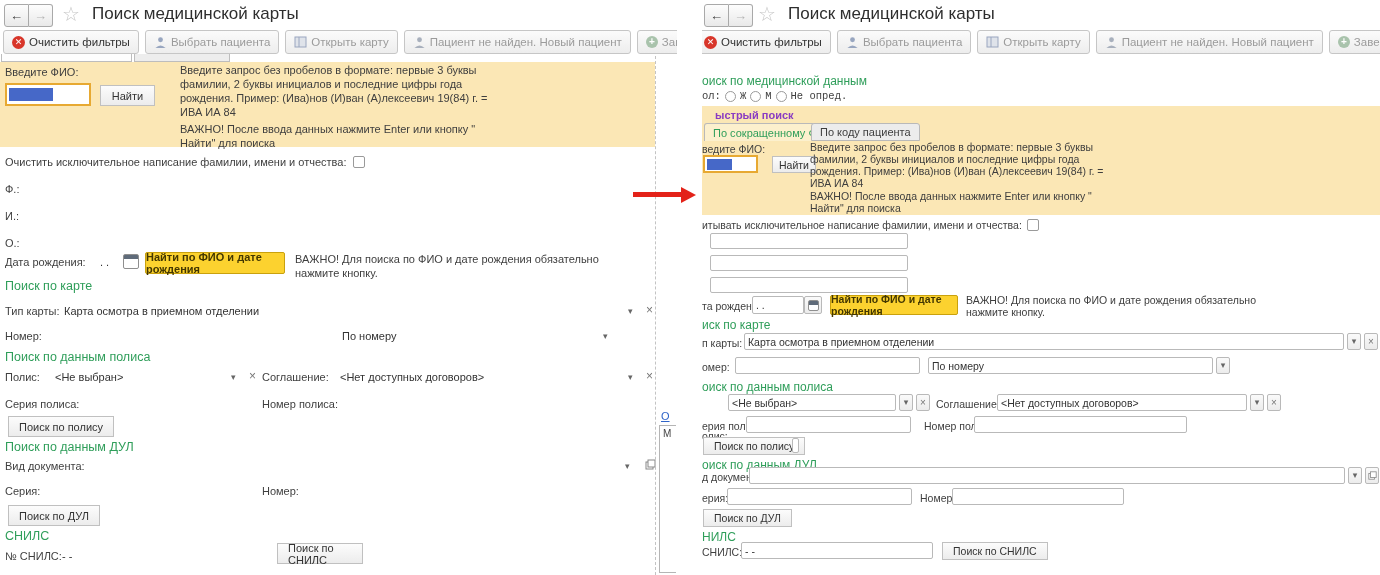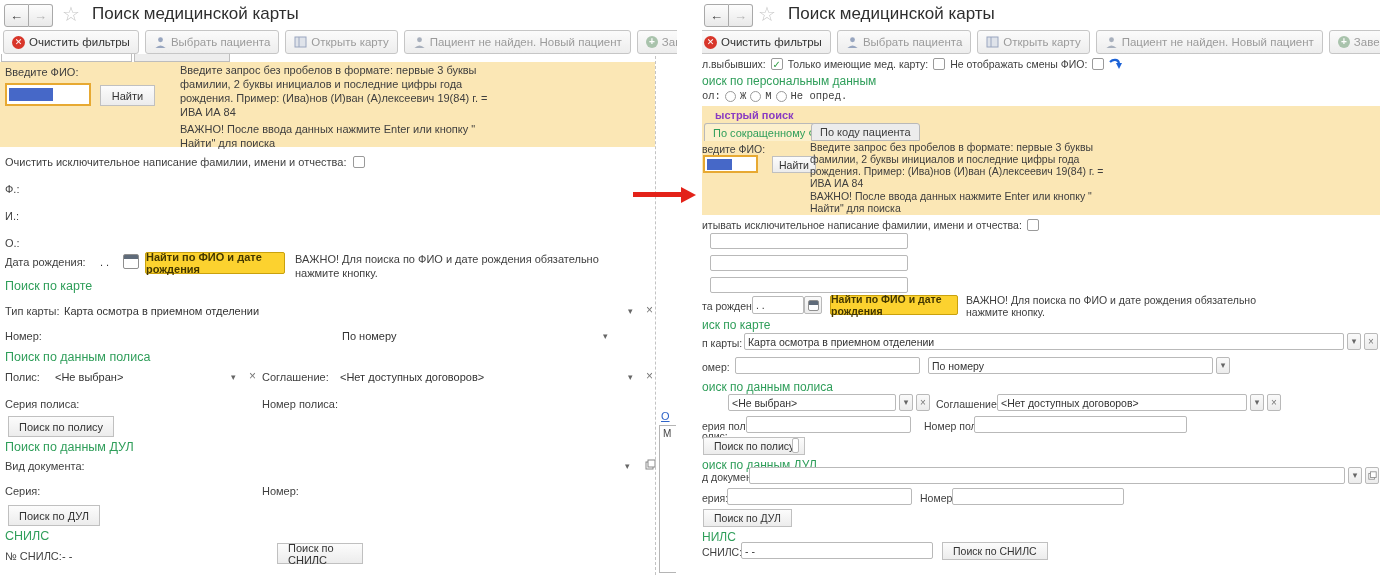--- a/index.html
+++ b/index.html
@@ -265,20 +265,6 @@
 
   </div>
 
-  <div class="abs" style="left:0;top:58px;display:flex;align-items:center;gap:5px;">
-    <span class="lbl2">л.выбывших:</span>
-    <span class="chk">✓</span>
-    <span class="lbl2">Только имеющие мед. карту:</span>
-    <span class="chk"></span>
-    <span class="lbl2">Не отображать смены ФИО:</span>
-    <span class="chk"></span>
-    <span>
-        <svg width="13" height="12" viewBox="0 0 13 12">
-          <path d="M1 4 C4 1 9 1 10 5" fill="none" stroke="#1b62d6" stroke-width="2.2"></path>
-          <path d="M7 5 L13 5 L10 11 Z" fill="#1b62d6"></path>
-        </svg>
-      </span>
-  </div>
 
   <div class="abs grn" style="left:0;top:74px;font-size:12px;">оиск по персональным данным</div>
   <div class="abs" style="left:0;top:90px;display:flex;align-items:center;gap:4px;font-family:Liberation Mono, monospace;">

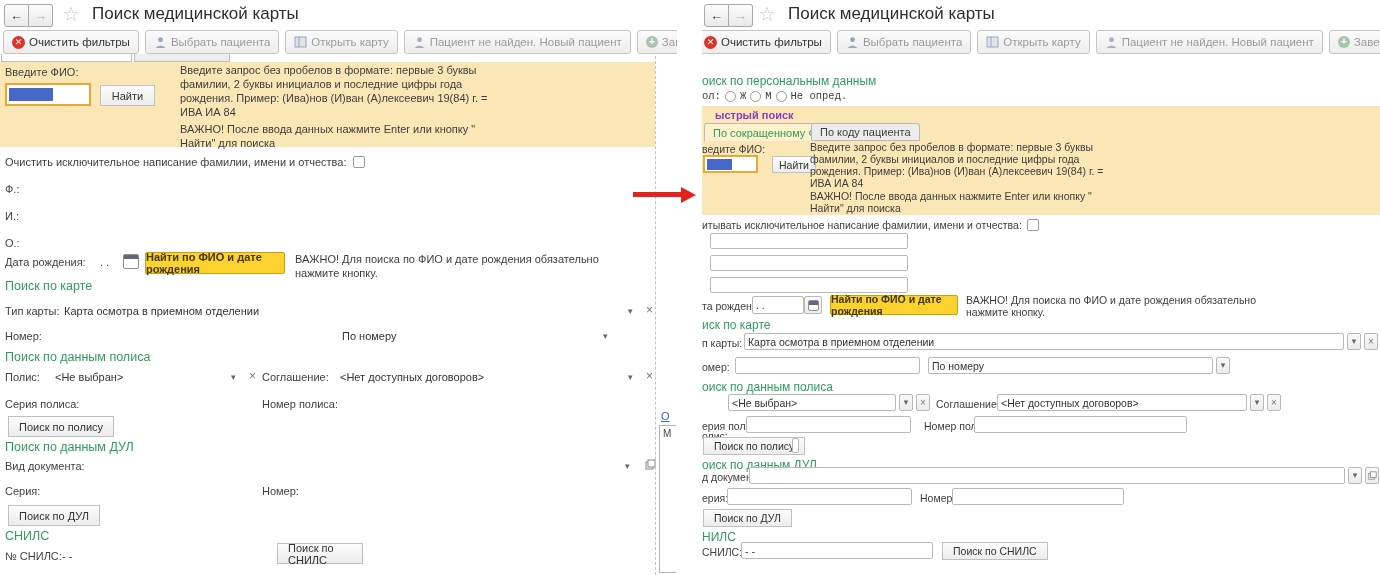--- a/index.html
+++ b/index.html
@@ -266,7 +266,7 @@
   </div>
 
 
-  <div class="abs grn" style="left:0;top:74px;font-size:12px;">оиск по персональным данным</div>
+  <div class="abs grn" style="left:0;top:74px;font-size:12px;">оиск по медицинской данным</div>
   <div class="abs" style="left:0;top:90px;display:flex;align-items:center;gap:4px;font-family:Liberation Mono, monospace;">
     <span class="lbl2">ол:</span>
     <span class="rad"></span>

